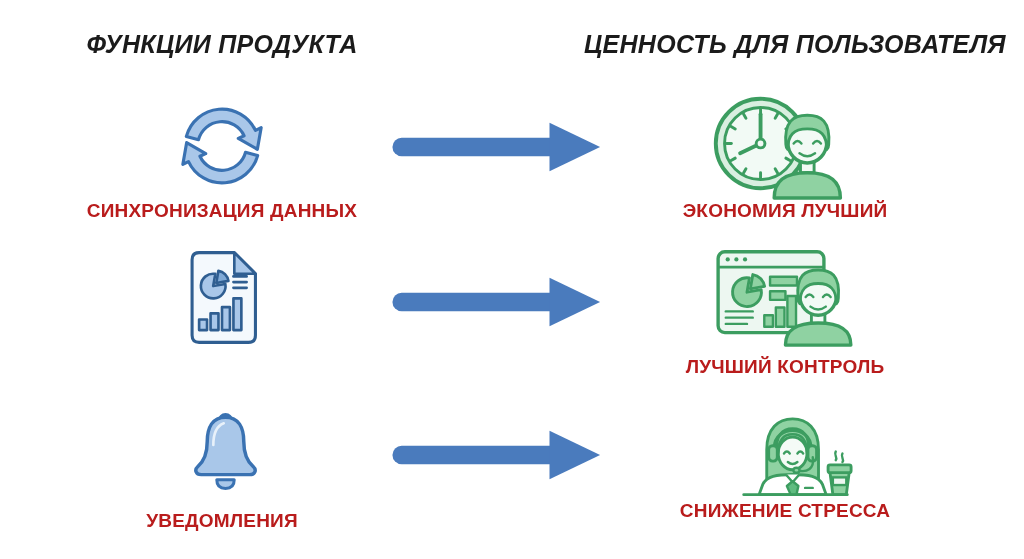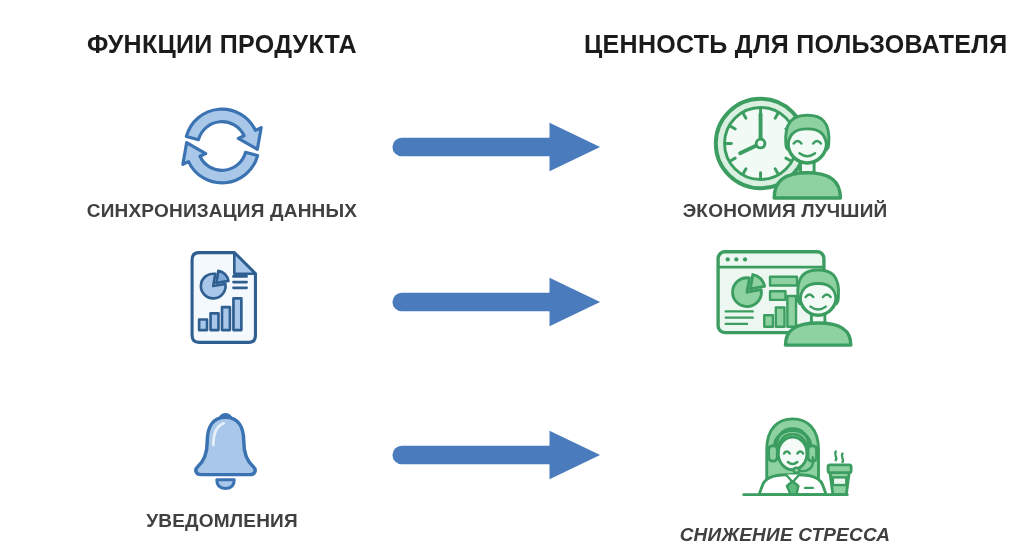--- a/index.html
+++ b/index.html
@@ -11,6 +11,7 @@
   .col-header{
     font-size:25px;font-weight:bold;text-align:center;letter-spacing:.3px;color:#1b1b1b;
     white-space:nowrap;
+    font-style:italic;
   }
   .item-label{
     font-size:19px;font-weight:bold;text-align:center;letter-spacing:.2px;color:#404040;

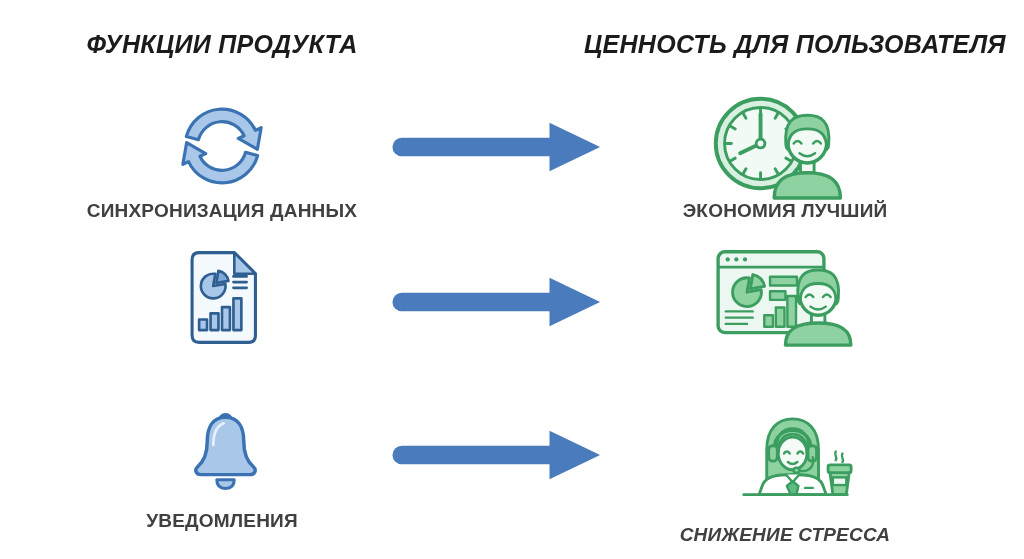--- a/index.html
+++ b/index.html
@@ -14,7 +14,7 @@
     font-style:italic;
   }
   .item-label{
-    font-size:19px;font-weight:bold;text-align:center;letter-spacing:.2px;color:#404040;
+    font-size:19px;font-weight:bold;text-align:center;letter-spacing:.2px;color:#b91c1c;
     white-space:nowrap;
   }
   .icon-box svg{display:block;width:100%;height:100%;}

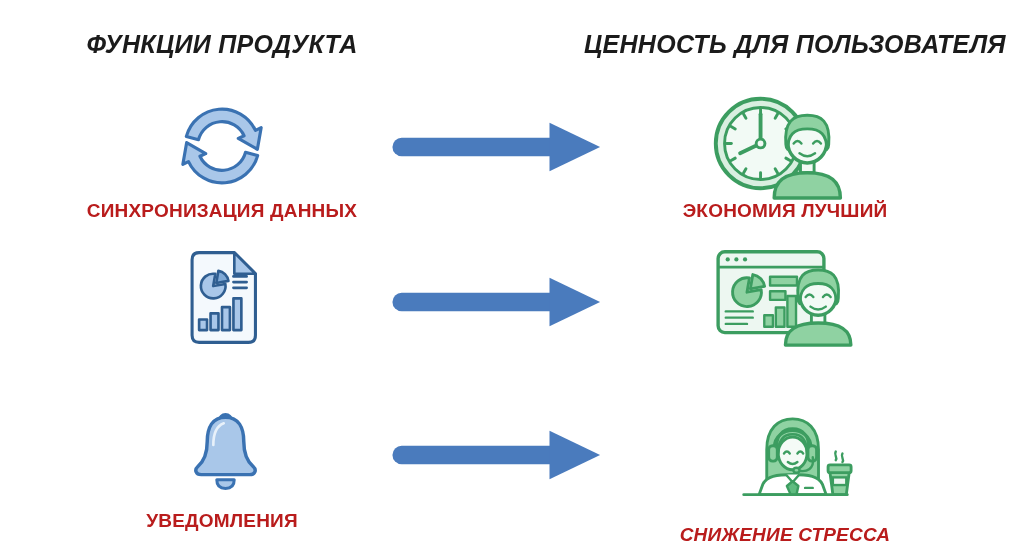--- a/index.html
+++ b/index.html
@@ -142,6 +142,7 @@
     </svg>
   </div>
 
+  <div class="abs item-label" style="left:625px;top:356px;width:320px;">ЛУЧШИЙ КОНТРОЛЬ</div>
 
   <div class="abs icon-box" style="left:182px;top:404px;width:87px;height:96px;">
     <svg viewBox="0 0 100 100" xmlns="http://www.w3.org/2000/svg">

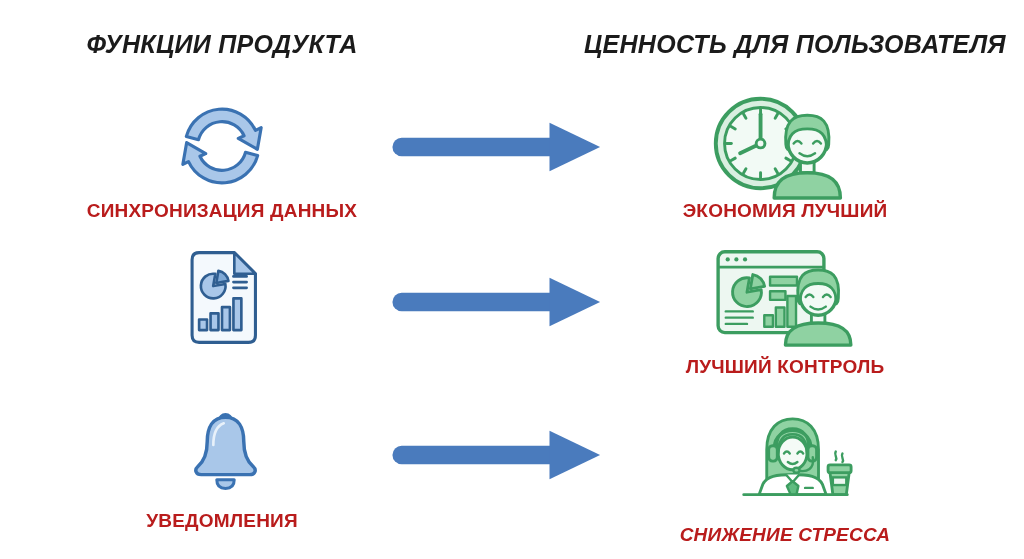--- a/index.html
+++ b/index.html
@@ -191,7 +191,7 @@
   </div>
 
   <div class="abs item-label" style="left:62px;top:510px;width:320px;">УВЕДОМЛЕНИЯ</div>
-  <div class="abs item-label" style="left:625px;top:524px;width:320px;font-style:italic;">СНИЖЕНИЕ СТРЕССА</div>
+  <div class="abs item-label" style="left:625px;top:500px;width:320px;">СНИЖЕНИЕ СТРЕССА</div>
 
 </div>
 

